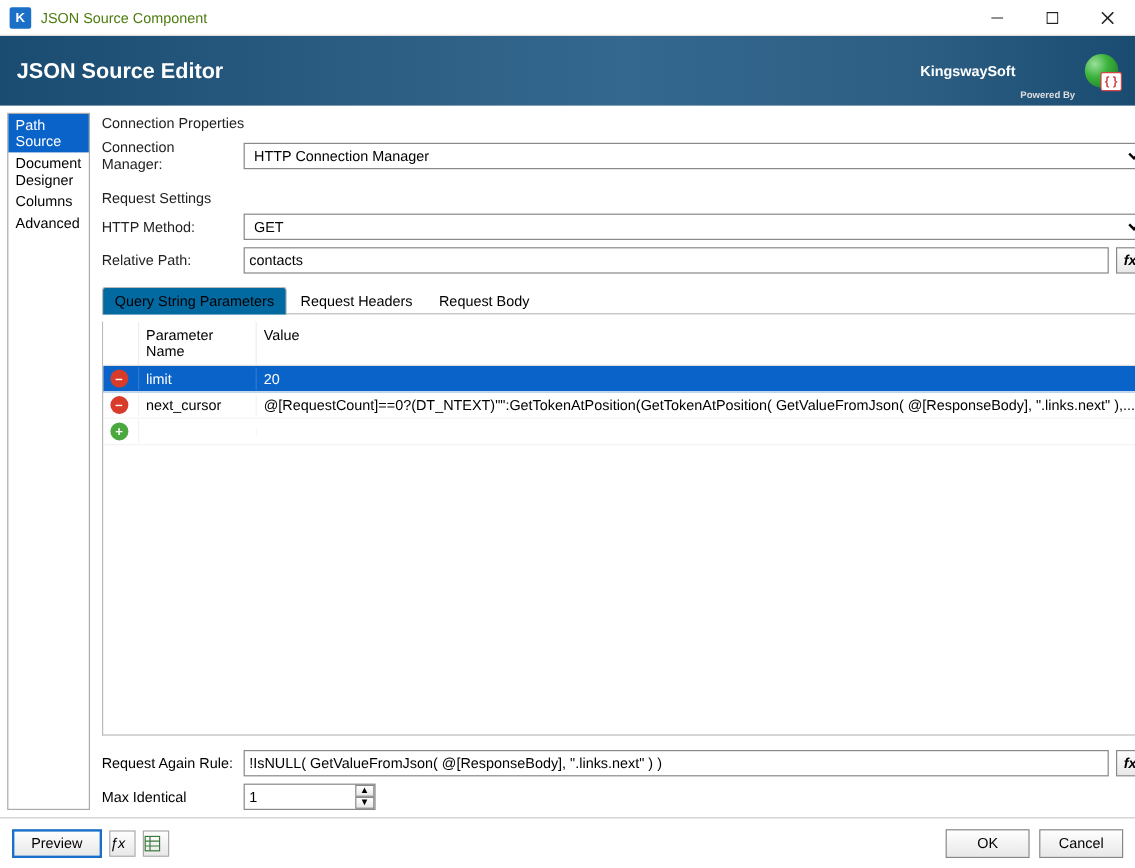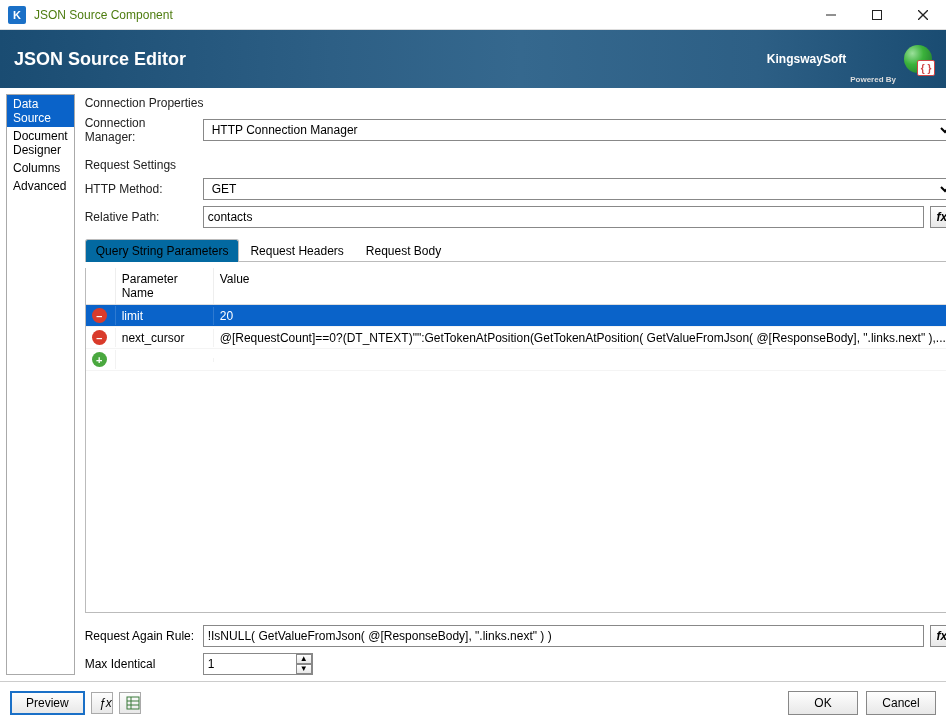--- a/index.html
+++ b/index.html
@@ -104,7 +104,7 @@
 
 <div class="body">
   <div class="sidebar">
-    <div class="item selected">Data Source</div>
+    <div class="item selected">Path Source</div>
     <div class="item">Document Designer</div>
     <div class="item">Columns</div>
     <div class="item">Advanced</div>

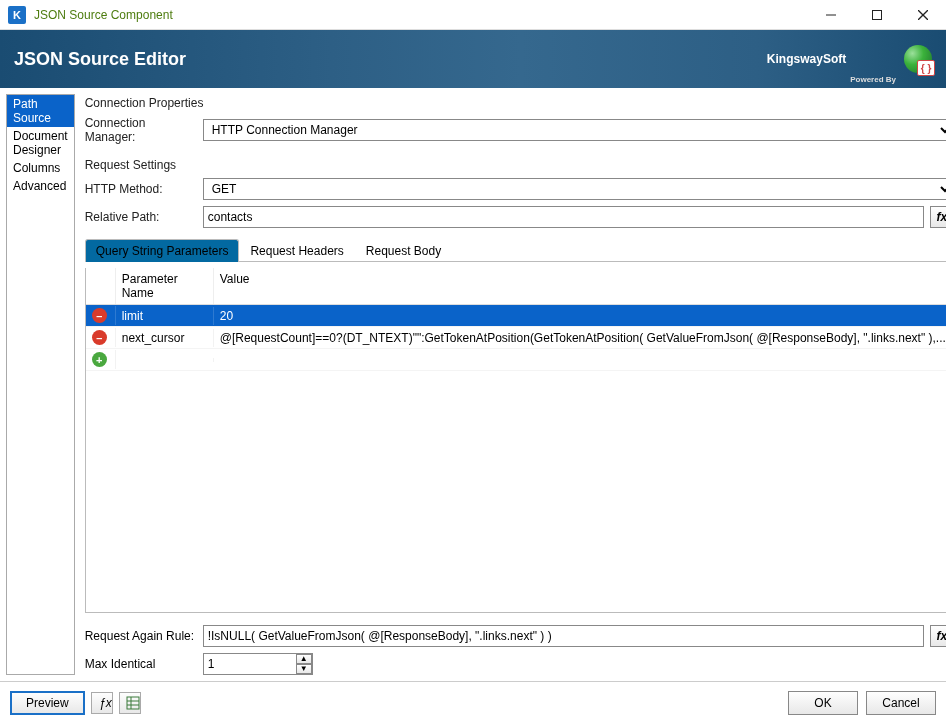--- a/index.html
+++ b/index.html
@@ -62,7 +62,7 @@
 .bottombar { height: 42px; border-top: 1px solid #ccc; display: flex; align-items: center; padding: 0 10px; gap: 6px; }
 .btn { min-width: 70px; height: 24px; border: 1px solid #888; background: linear-gradient(#fefefe,#e8e8e8); cursor: pointer; }
 .btn.preview { border: 2px solid #1a70c7; padding: 0 14px; }
-.small-ic { width: 22px; height: 22px; border: 1px solid #aaa; background: linear-gradient(#fefefe,#e8e8e8); display:flex; align-items:center; justify-content:flex-end; cursor:pointer; font-style:italic; font-size:11px; }
+.small-ic { width: 22px; height: 22px; border: 1px solid #aaa; background: linear-gradient(#fefefe,#e8e8e8); display:flex; align-items:center; justify-content:flex-start; cursor:pointer; font-style:italic; font-size:11px; }
 .bottombar .right { margin-left: auto; display: flex; gap: 8px; }
 </style>
 </head>

